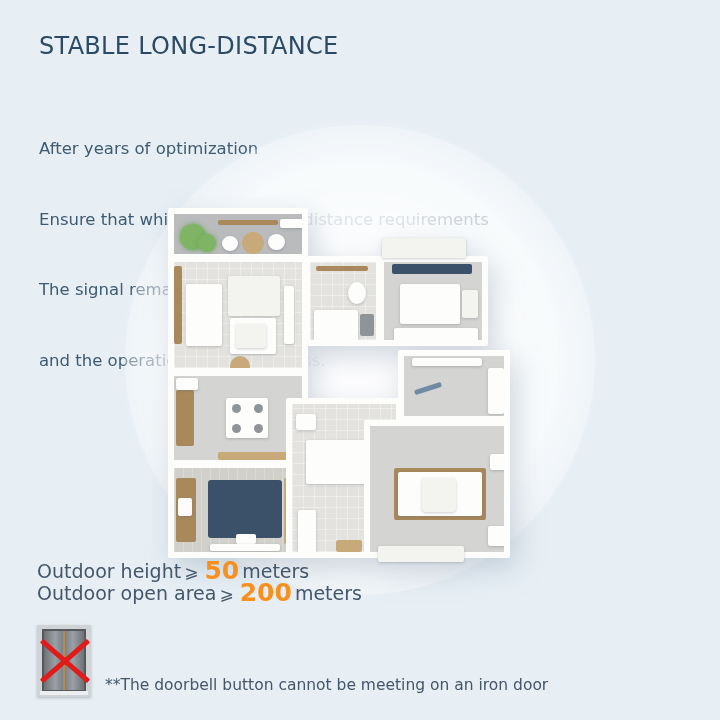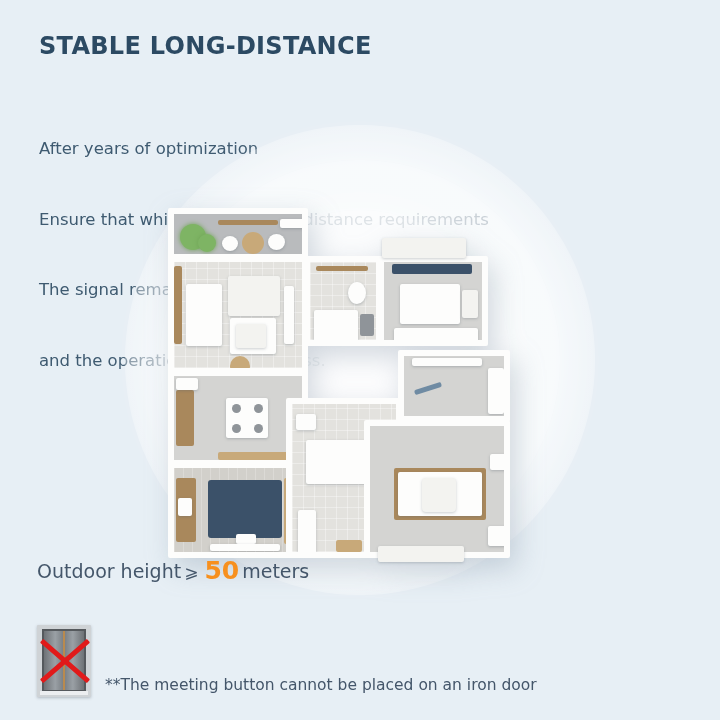--- a/index.html
+++ b/index.html
@@ -14,7 +14,7 @@
   
   .title{
     position:absolute;left:39px;top:32px;
-    font-size:24px;font-weight:bold;letter-spacing:.3px;
+    font-size:24px;font-weight:normal;letter-spacing:.3px;
     color:#2c4a63;
   }
   .body-text{

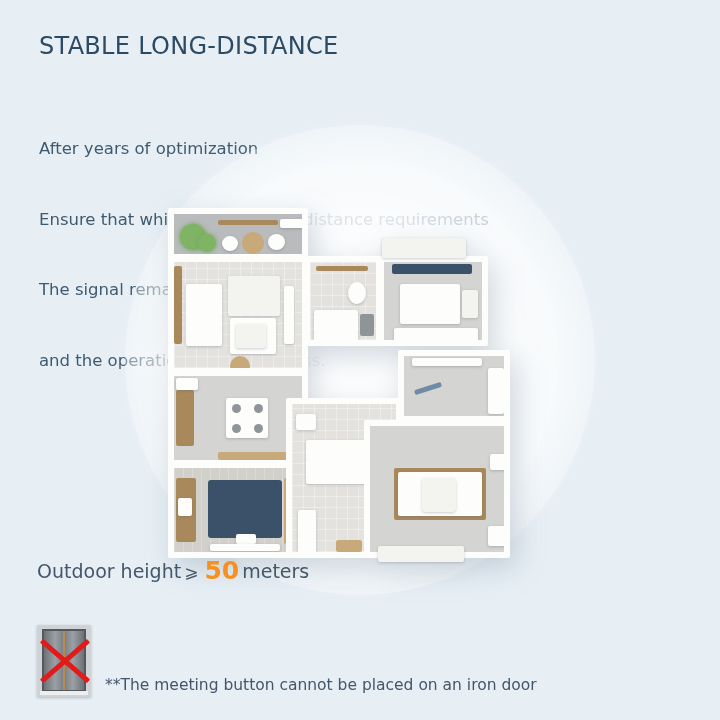--- a/index.html
+++ b/index.html
@@ -233,6 +233,9 @@
     <span>Outdoor height</span><span class="ge">⩾</span><span class="num">50</span><span>meters</span>
   </div>
 
+  <div class="spec l2">
+    <span>Outdoor open area</span><span class="ge">⩾</span><span class="num">200</span><span>meters</span>
+  </div>
 
   <div class="warn">
     <div class="door-wrap">

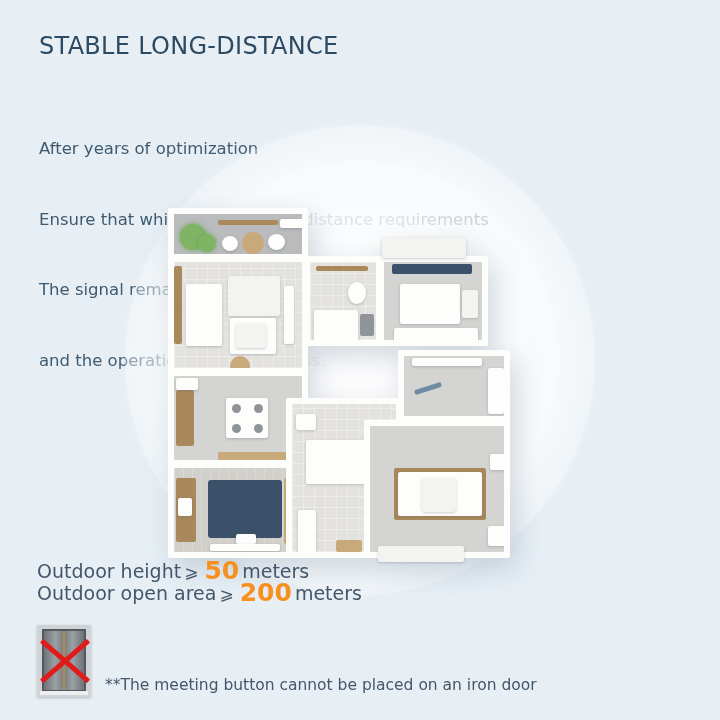--- a/index.html
+++ b/index.html
@@ -248,7 +248,7 @@
       <div class="x2"></div>
     </div>
     <div class="warn-text">
-      <div>**The meeting button cannot be placed on an iron door</div>
+      <div>**The doorbell button cannot be meeting on an iron door</div>
       
       
     </div>

